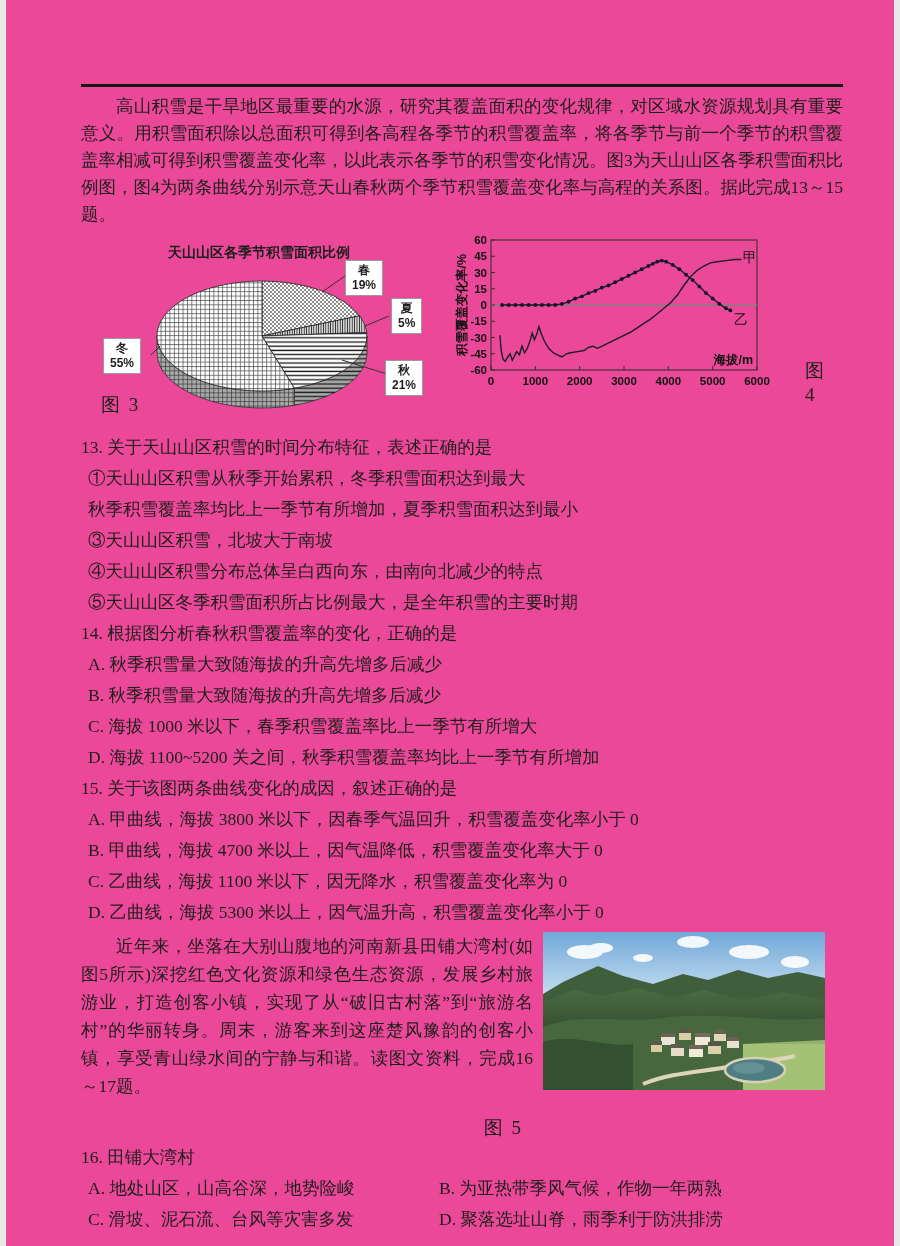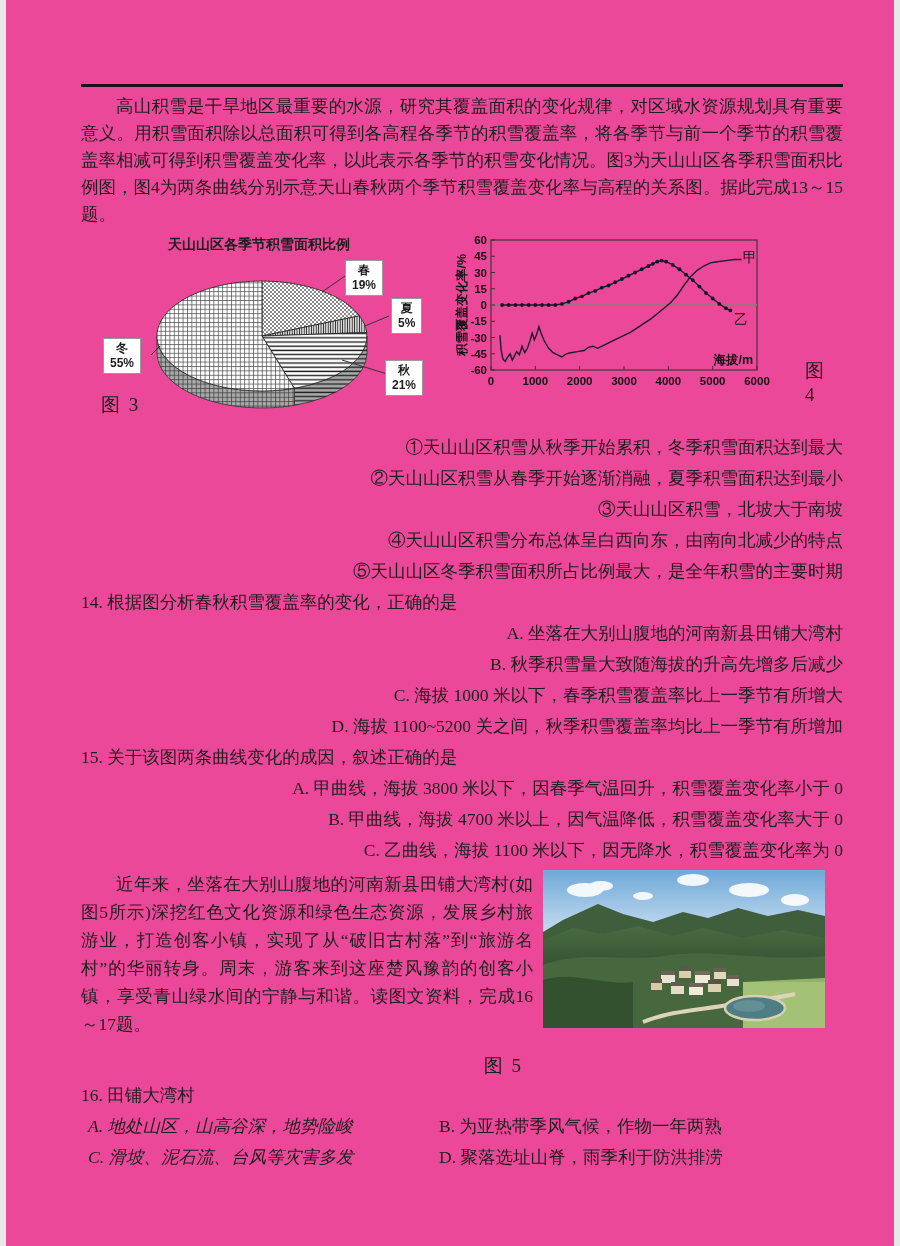--- a/index.html
+++ b/index.html
@@ -17,7 +17,7 @@
   
   .figures-row { display:flex; align-items:flex-start; margin:6px 0 2px 18px; }
   .pie-fig { position:relative; width:340px; height:196px; flex:0 0 auto; }
-  .pie-title { position:absolute; top:2px; left:0; width:320px; text-align:center;
+  .pie-title { position:absolute; top:10px; left:0; width:320px; text-align:center;
     font-family:Liberation Mono, monospace; font-weight:bold; font-size:14px; }
   .pie-svg { position:absolute; top:22px; left:0; }
   .pie-label {

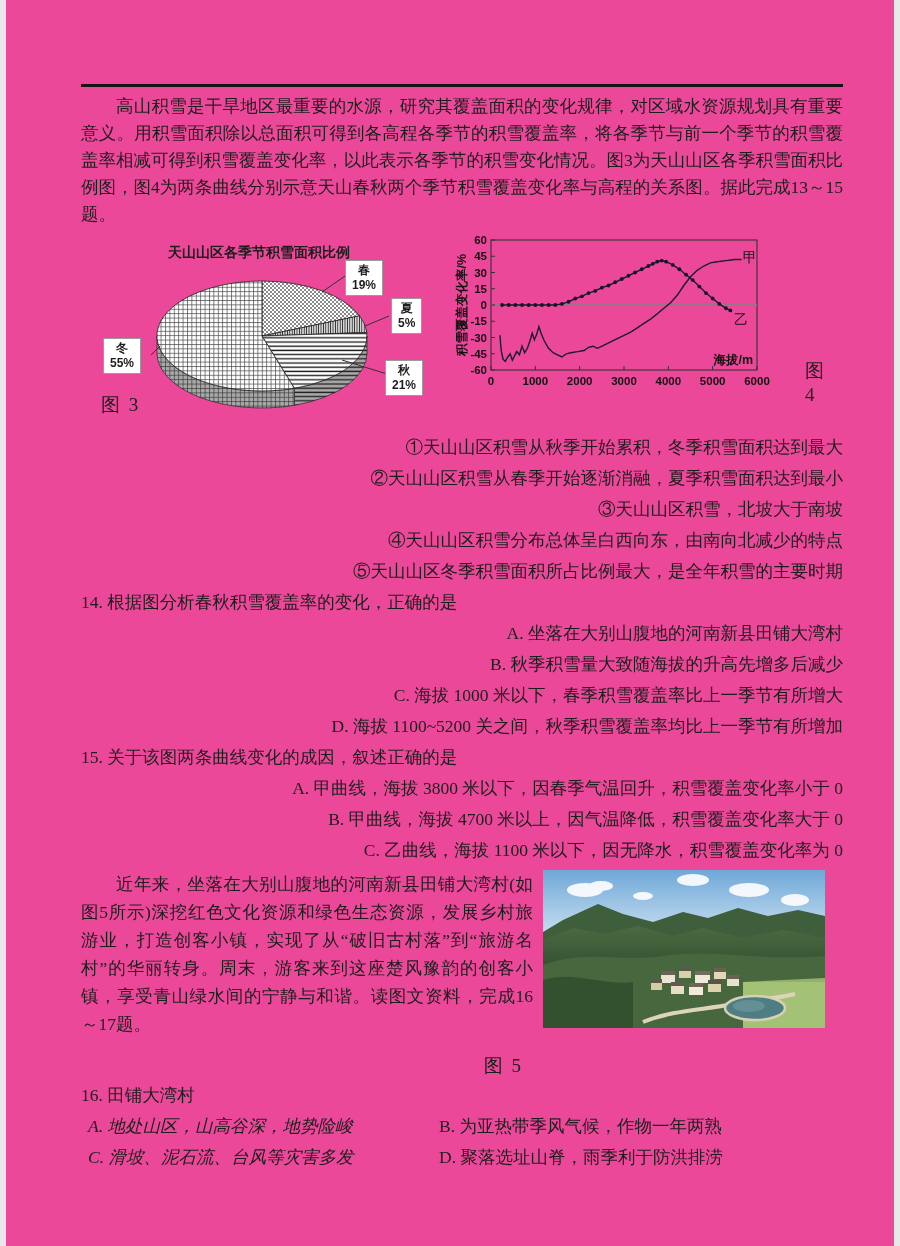--- a/index.html
+++ b/index.html
@@ -200,6 +200,7 @@
     </div>
 
     <div class="qblock">
+      <div class="qline">13. 关于天山山区积雪的时间分布特征，表述正确的是</div>
       <div class="qline ind">①天山山区积雪从秋季开始累积，冬季积雪面积达到最大</div>
       <div class="qline ind">②天山山区积雪从春季开始逐渐消融，夏季积雪面积达到最小</div>
       <div class="qline ind">③天山山区积雪，北坡大于南坡</div>

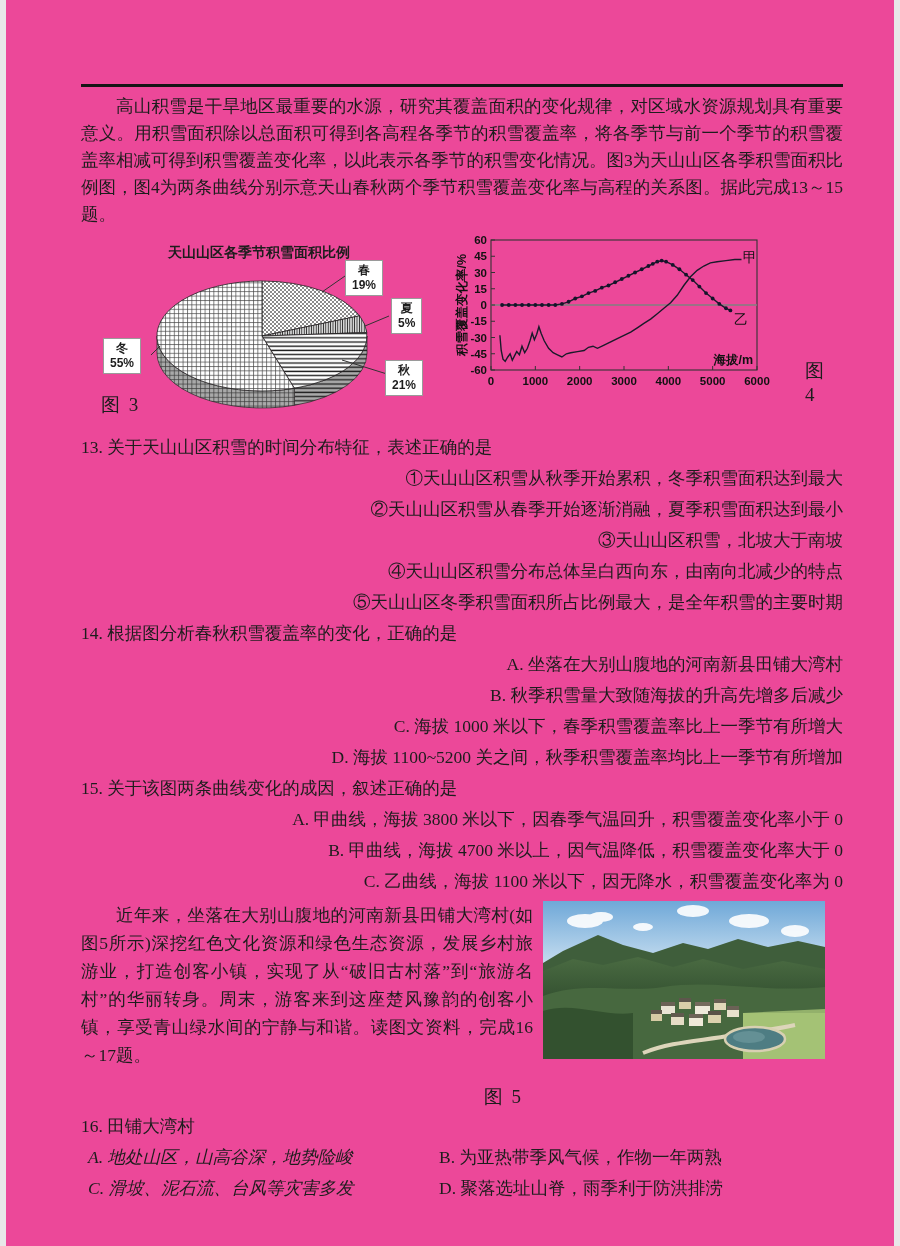--- a/index.html
+++ b/index.html
@@ -37,7 +37,7 @@
   
   .qblock { font-size:17.5px; line-height:31px; }
   .qline { white-space:nowrap; }
-  .qline.ind { padding-left:7px;text-align:right; }
+  .qline.ind { padding-left:7px; }
   .ans-row span { display:inline-block; margin-right:50px; padding-left:7px; }
   .two-col { display:flex; }
   .two-col .opt-l { width:358px; flex:0 0 auto; padding-left:7px;font-style:italic; }

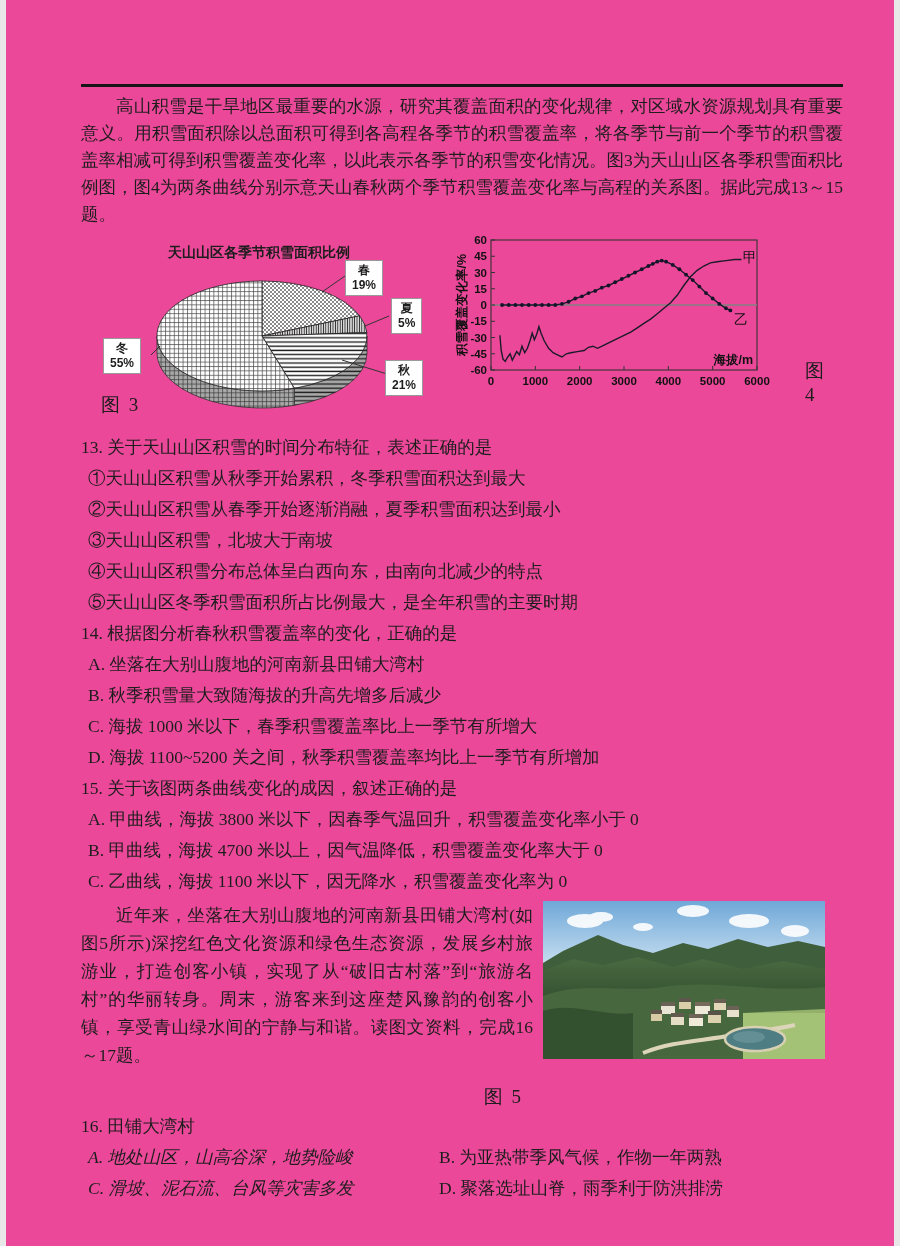--- a/index.html
+++ b/index.html
@@ -202,7 +202,7 @@
     <div class="qblock">
       <div class="qline">13. 关于天山山区积雪的时间分布特征，表述正确的是</div>
       <div class="qline ind">①天山山区积雪从秋季开始累积，冬季积雪面积达到最大</div>
-      <div class="qline ind">②天山山区积雪从春季开始逐渐消融，夏季积雪面积达到最小</div>
+      <div class="qline ind">秋季积雪覆盖率均比上一季节有所增加，夏季积雪面积达到最小</div>
       <div class="qline ind">③天山山区积雪，北坡大于南坡</div>
       <div class="qline ind">④天山山区积雪分布总体呈白西向东，由南向北减少的特点</div>
       <div class="qline ind">⑤天山山区冬季积雪面积所占比例最大，是全年积雪的主要时期</div>

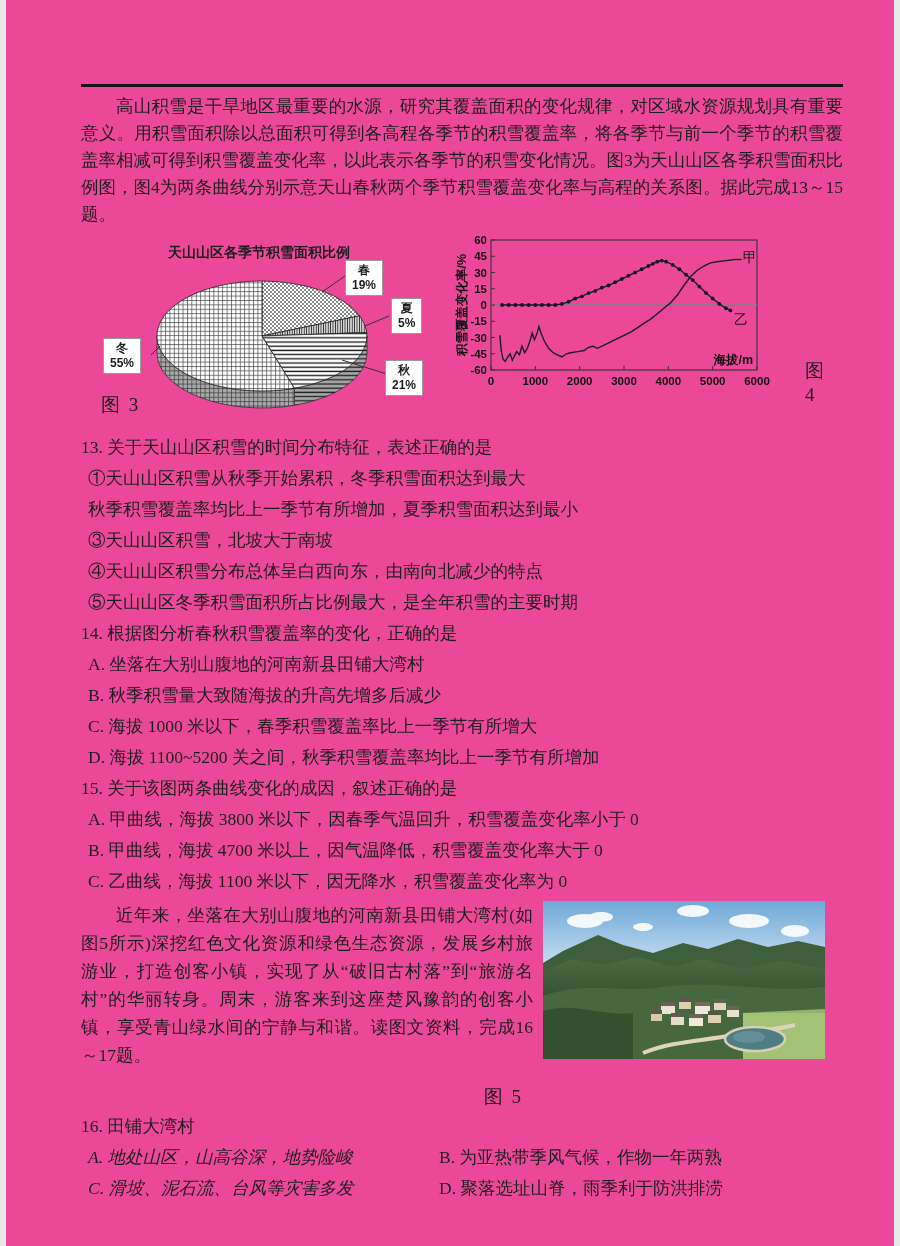--- a/index.html
+++ b/index.html
@@ -210,7 +210,7 @@
 
     <div class="qblock">
       <div class="qline">14. 根据图分析春秋积雪覆盖率的变化，正确的是</div>
-      <div class="qline ind">A. 坐落在大别山腹地的河南新县田铺大湾村</div>
+      <div class="qline ind">A. 秋季积雪量大致随海拔的升高先增多后减少</div>
       <div class="qline ind">B. 秋季积雪量大致随海拔的升高先增多后减少</div>
       <div class="qline ind">C. 海拔 1000 米以下，春季积雪覆盖率比上一季节有所增大</div>
       <div class="qline ind">D. 海拔 1100~5200 关之间，秋季积雪覆盖率均比上一季节有所增加</div>

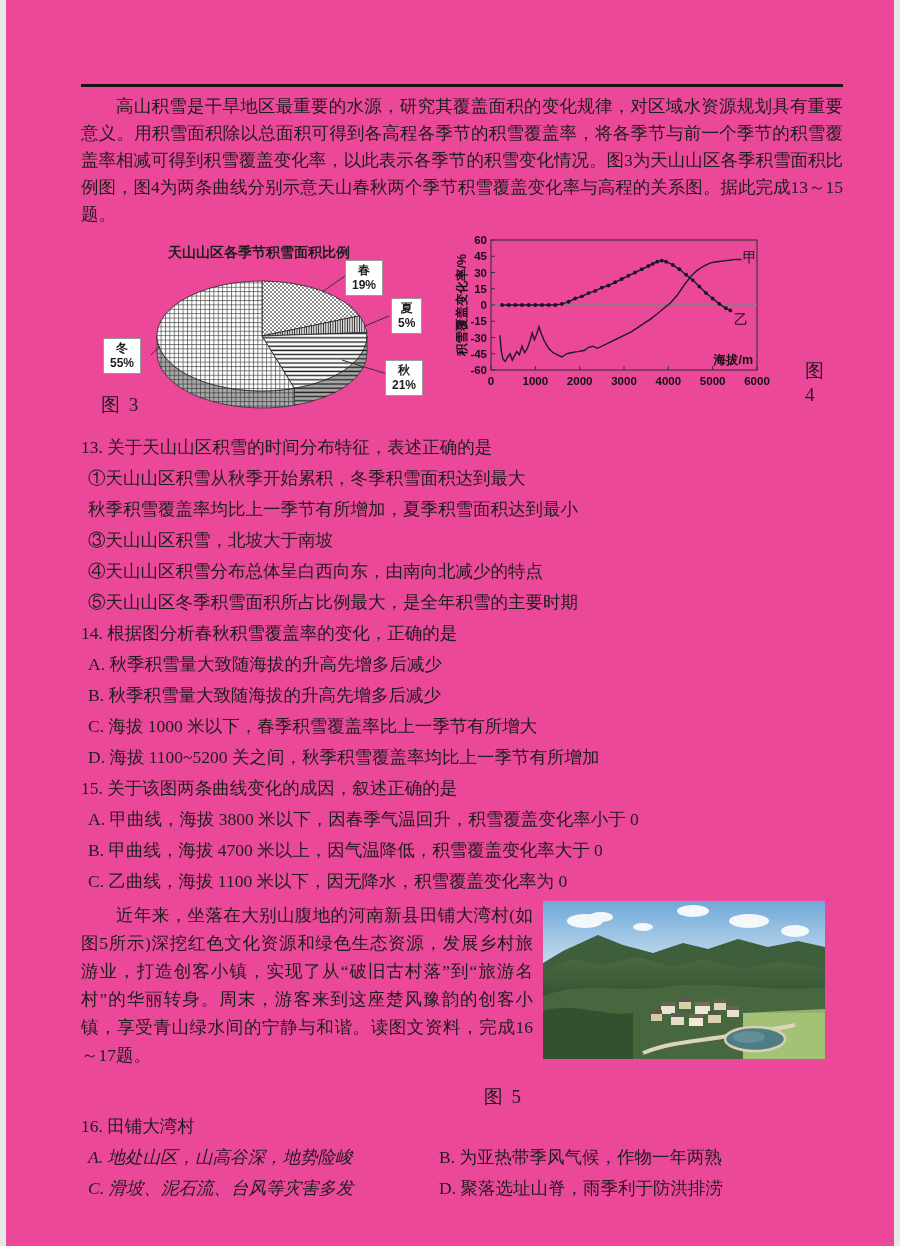--- a/index.html
+++ b/index.html
@@ -221,6 +221,7 @@
       <div class="qline ind">A. 甲曲线，海拔 3800 米以下，因春季气温回升，积雪覆盖变化率小于 0</div>
       <div class="qline ind">B. 甲曲线，海拔 4700 米以上，因气温降低，积雪覆盖变化率大于 0</div>
       <div class="qline ind">C. 乙曲线，海拔 1100 米以下，因无降水，积雪覆盖变化率为 0</div>
+      <div class="qline ind">D. 乙曲线，海拔 5300 米以上，因气温升高，积雪覆盖变化率小于 0</div>
     </div>
 
     <div class="village">

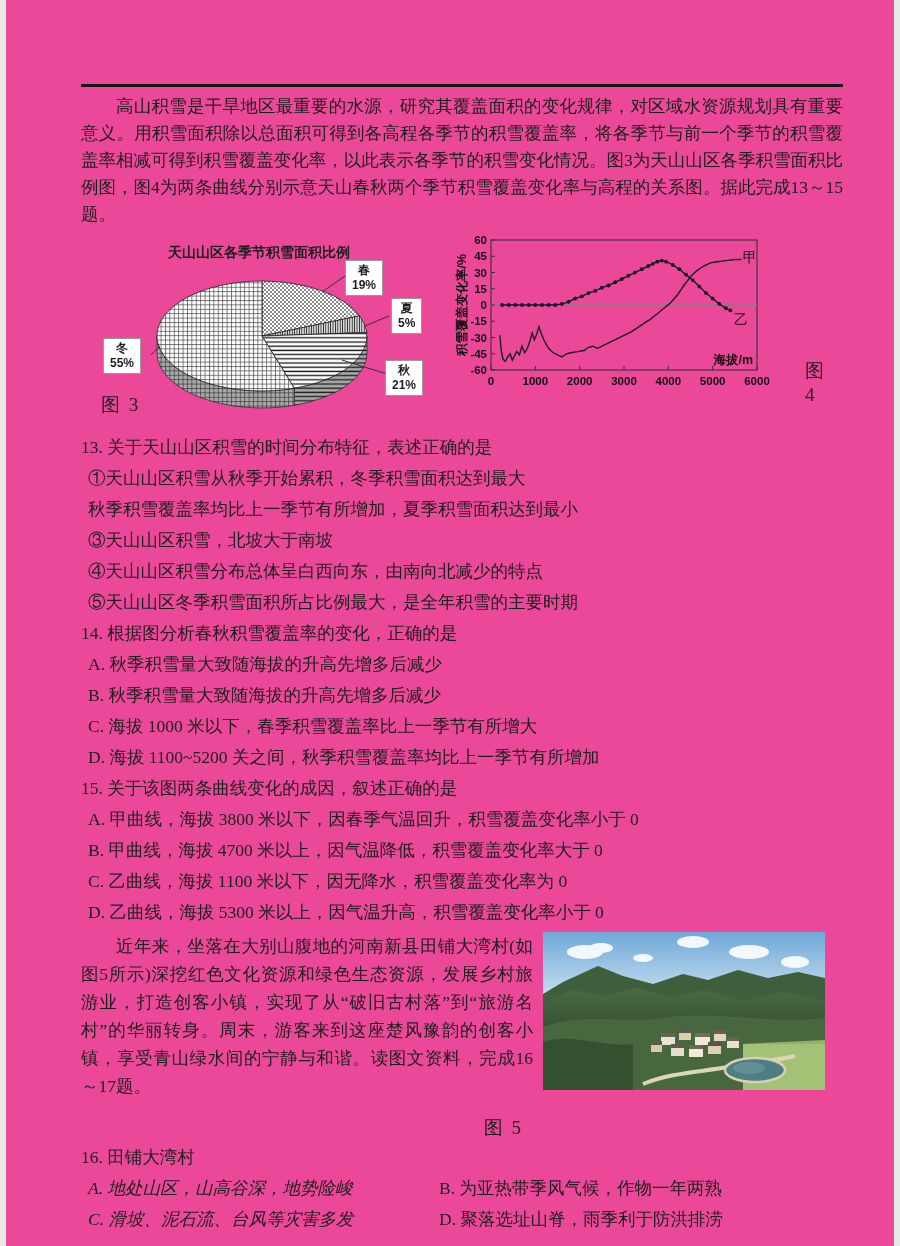--- a/index.html
+++ b/index.html
@@ -40,7 +40,7 @@
   .qline.ind { padding-left:7px; }
   .ans-row span { display:inline-block; margin-right:50px; padding-left:7px; }
   .two-col { display:flex; }
-  .two-col .opt-l { width:358px; flex:0 0 auto; padding-left:7px;font-style:italic; }
+  .two-col .opt-l { width:358px; flex:0 0 auto; padding-left:7px; }
 
   
   .village { display:flex; margin-top:4px; }

